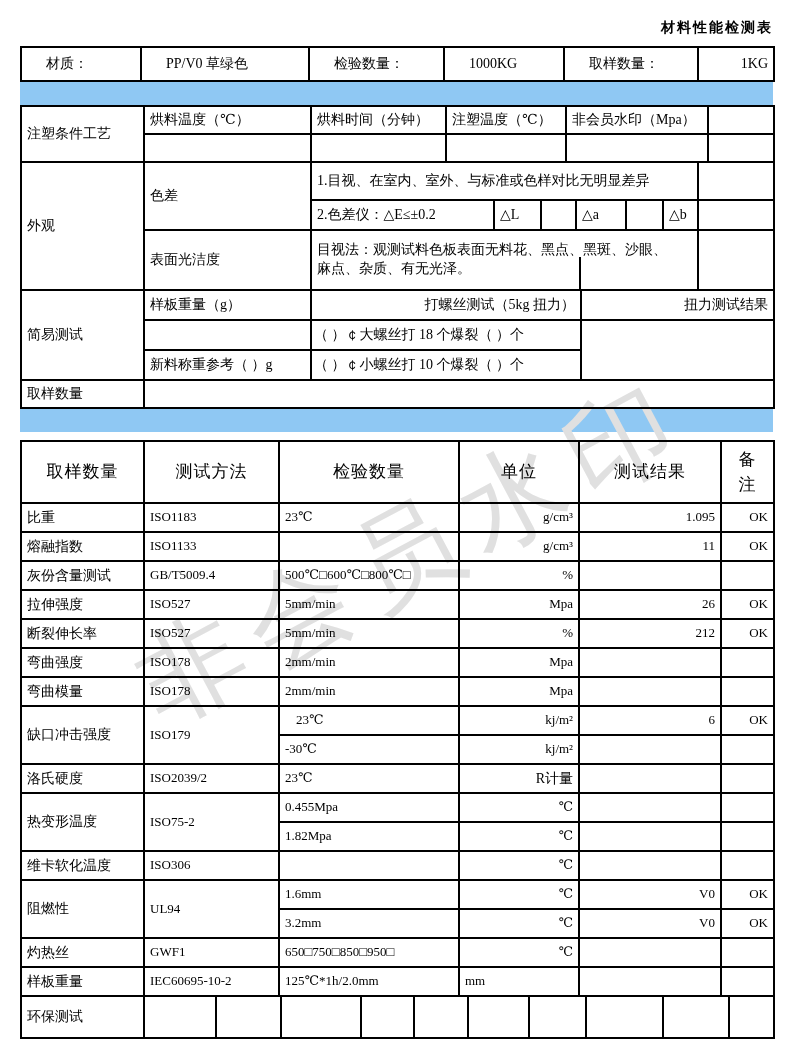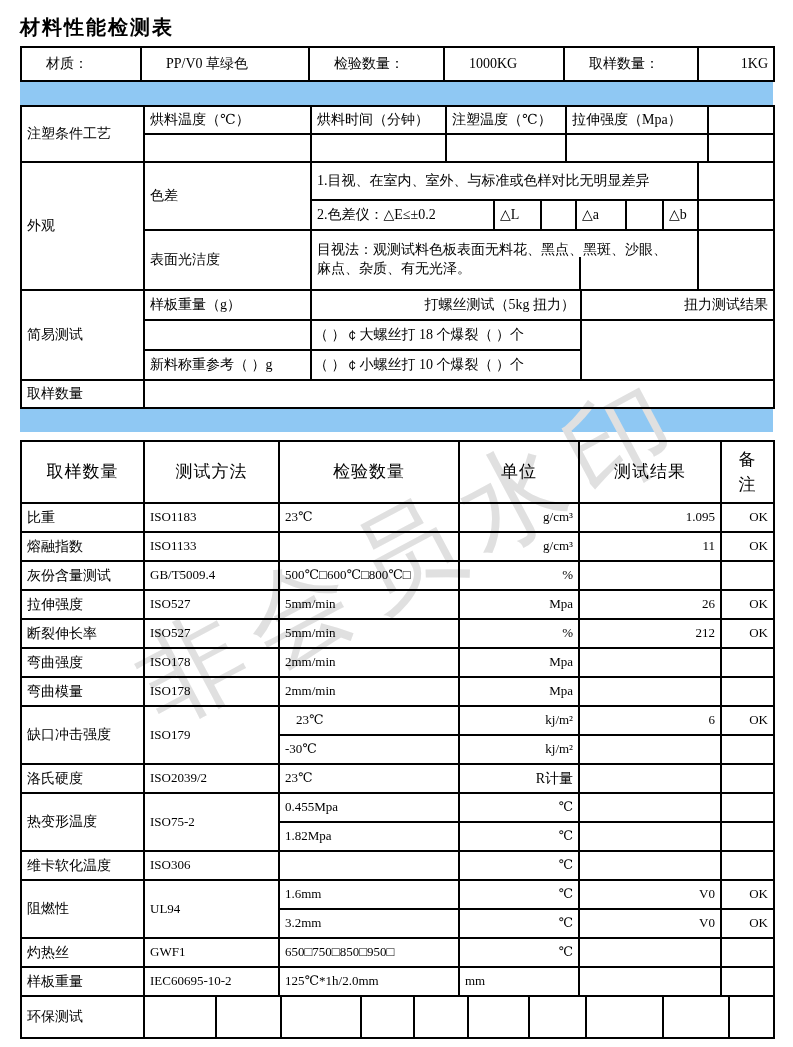--- a/index.html
+++ b/index.html
@@ -9,8 +9,8 @@
   }
   .sheet{position:absolute;left:20px;top:12px;width:753px;}
   .doc-title{
-    text-align:left;font-family:"Liberation Sans","DejaVu Sans",sans-serif;
-    font-weight:bold;font-size:20px;letter-spacing:2px;height:34px;line-height:30px;
+    text-align:right;font-family:"Liberation Sans","DejaVu Sans",sans-serif;
+    font-weight:bold;font-size:14px;letter-spacing:2px;height:34px;line-height:30px;
   }
   table{border-collapse:collapse;width:753px;table-layout:fixed;position:relative;z-index:2;background:transparent;}
   .stack{margin-top:-2px;}

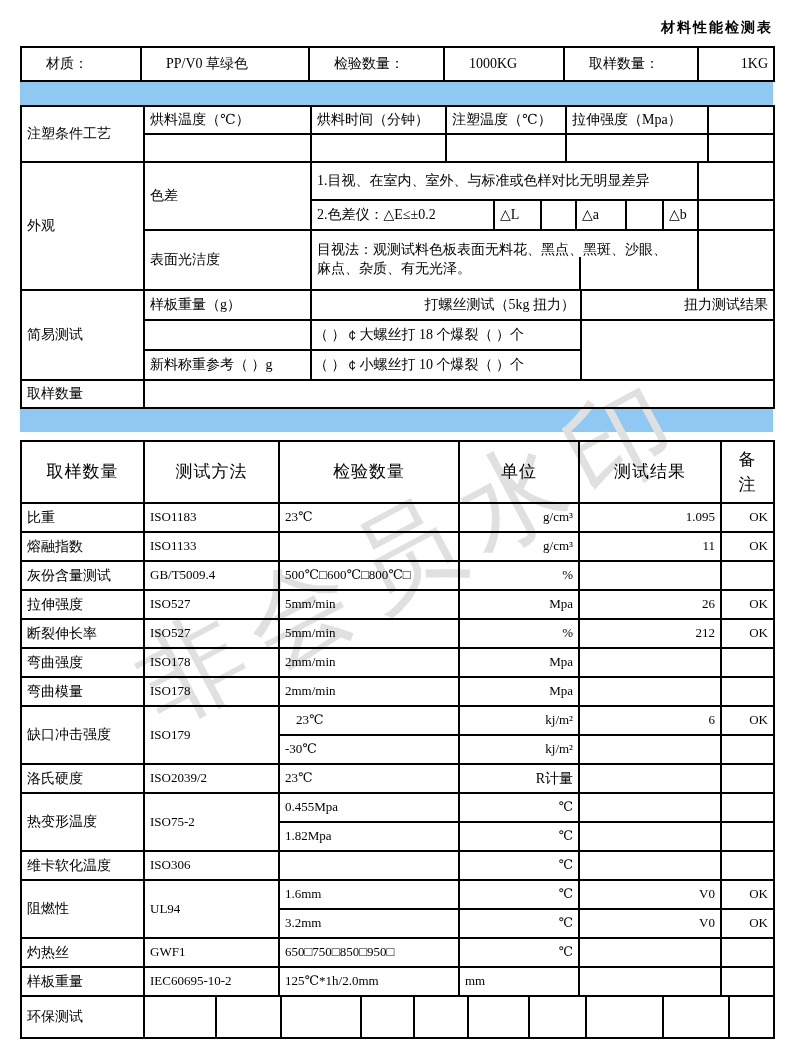--- a/index.html
+++ b/index.html
@@ -85,7 +85,7 @@
       <td>烘料温度（℃）</td>
       <td>烘料时间（分钟）</td>
       <td>注塑温度（℃）</td>
-      <td>拉伸强度（Mpa）</td>
+      <td>非会员水印（Mpa）</td>
       <td></td>
     </tr>
     <tr class="r24">

